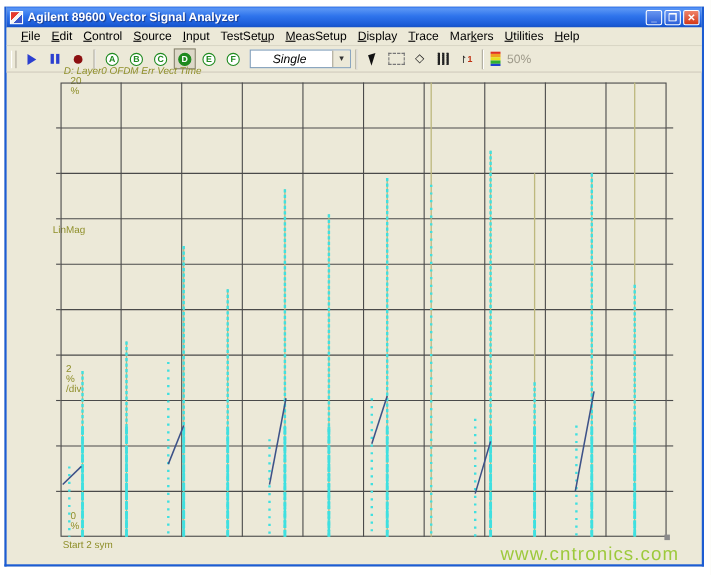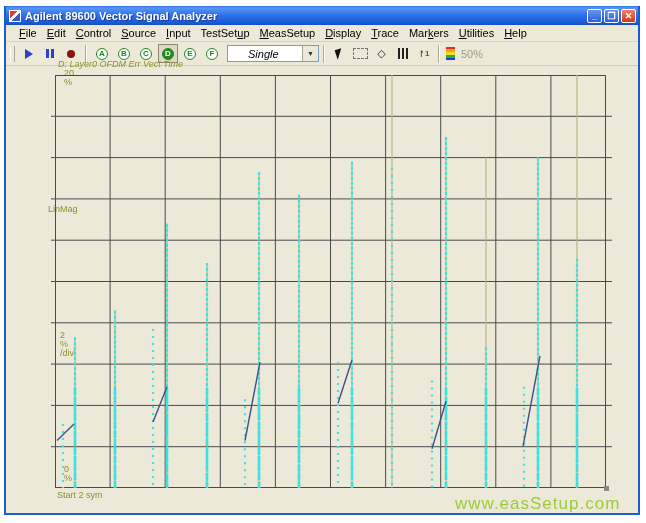--- a/index.html
+++ b/index.html
@@ -259,7 +259,7 @@
       <rect x="549" y="411" width="5" height="5" fill="#8a8a8a"></rect>
     </svg>
 
-  <div id="watermark">www.easSetup.com</div>
+  <div id="watermark">www.cntronics.com</div>
 </div>
 
 </body></html>

